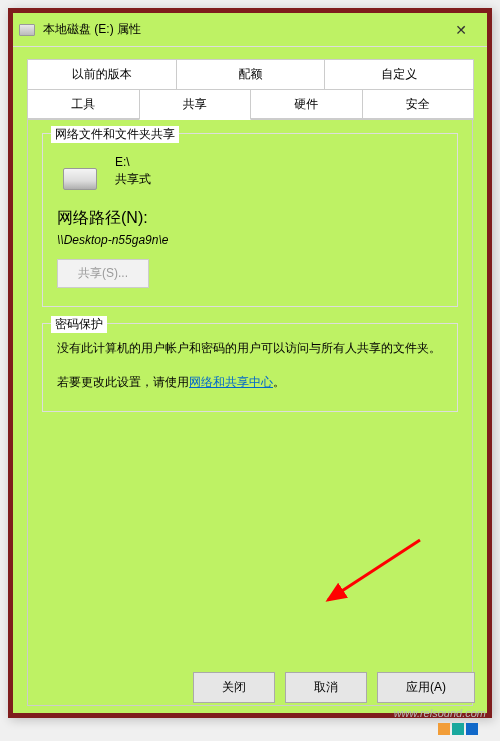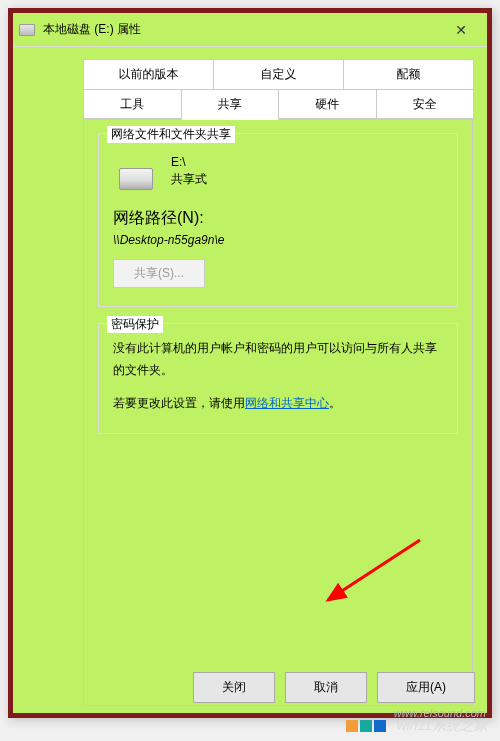--- a/index.html
+++ b/index.html
@@ -9,7 +9,7 @@
     .title-icon { width: 16px; height: 12px; background: linear-gradient(to bottom, #e8e8e8, #bbb); border: 1px solid #999; border-radius: 1px; margin-right: 8px; }
     .title-text { font-size: 12px; color: #000; flex: 1; }
     .close-btn { width: 40px; height: 30px; display: flex; align-items: center; justify-content: center; cursor: pointer; font-size: 14px; color: #333; }
-    .tabs-area { padding: 12px 14px 0 22px; margin-left: 48px; }
+    .tabs-area { padding: 12px 14px 0 14px; }
     .tab-row { display: flex; border-bottom: none; }
     .tab-row2 { display: flex; }
     .tab { flex: 1; text-align: center; padding: 6px 0; font-size: 12px; border: 1px solid #ccc; background: #fff; cursor: pointer; margin-right: -1px; margin-bottom: -1px; }

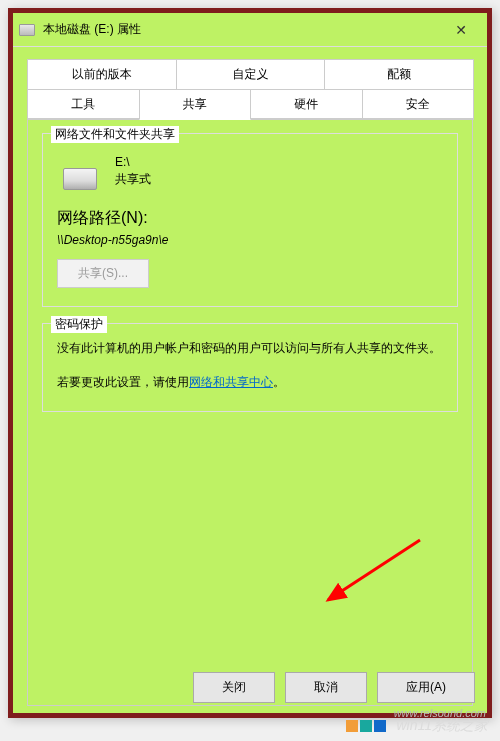--- a/index.html
+++ b/index.html
@@ -52,8 +52,8 @@
   <div class="tabs-area">
     <div class="tab-row">
       <div class="tab">以前的版本</div>
+      <div class="tab">配额</div>
       <div class="tab">自定义</div>
-      <div class="tab">配额</div>
     </div>
     <div class="tab-row2">
       <div class="tab">工具</div>

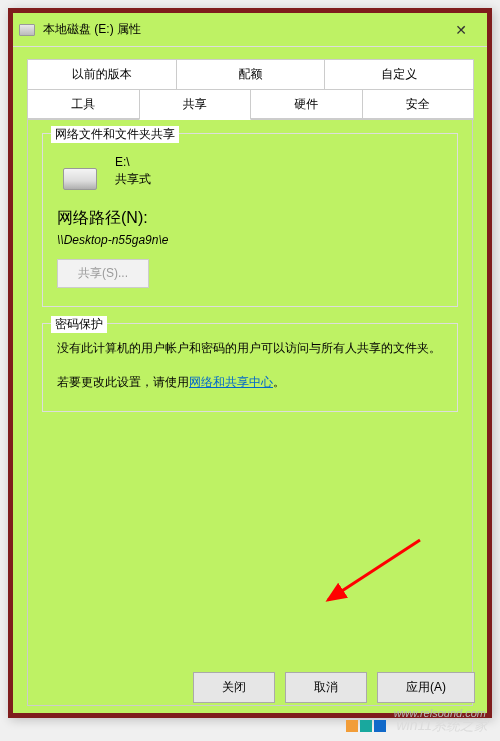--- a/index.html
+++ b/index.html
@@ -114,7 +114,6 @@
     <span class="wm-sq" style="background:#19a89e"></span>
     <span class="wm-sq" style="background:#1169c9"></span>
   </span>
-  <span>win11系统之家</span>
 </div>
 
 </body></html>

